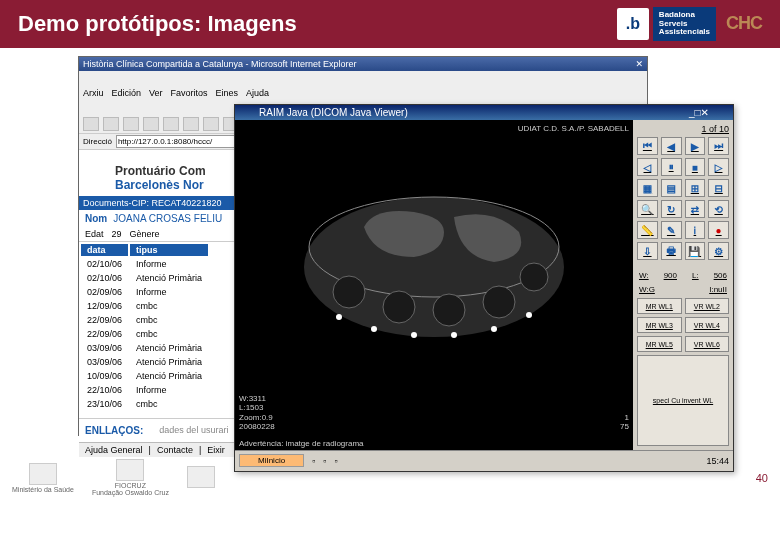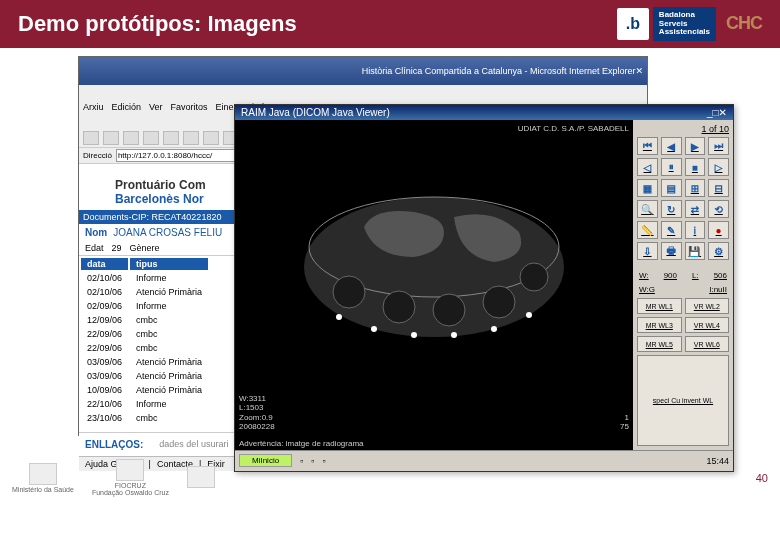--- a/index.html
+++ b/index.html
@@ -12,7 +12,7 @@
   .logo-chc { color: #b85; font-weight: bold; font-size: 18px; letter-spacing: -1px; margin-left: 6px; }
   .stage { position: relative; width: 100%; height: 450px; background: #fff; }
   .ie-win { position: absolute; left: 78px; top: 8px; width: 570px; height: 380px; border: 1px solid #666; background: #eee; font-size: 9px; }
-  .ie-title { background: linear-gradient(#4a6aa8,#2a4a88); color: #fff; padding: 9px 4px; font-size: 9px; display: flex; text-align: right; }
+  .ie-title { background: linear-gradient(#4a6aa8,#2a4a88); color: #fff; padding: 2px 4px; font-size: 9px; display: flex; }
   .ie-title span:first-child { flex: 1; }
   .ie-menu { background: #eee; padding: 17px 4px; font-size: 9px; display: flex; gap: 8px; }
   .ie-tool { background: #eee; padding: 2px 4px; font-size: 10px; display: flex; gap: 4px; border-bottom: 1px solid #ccc; }

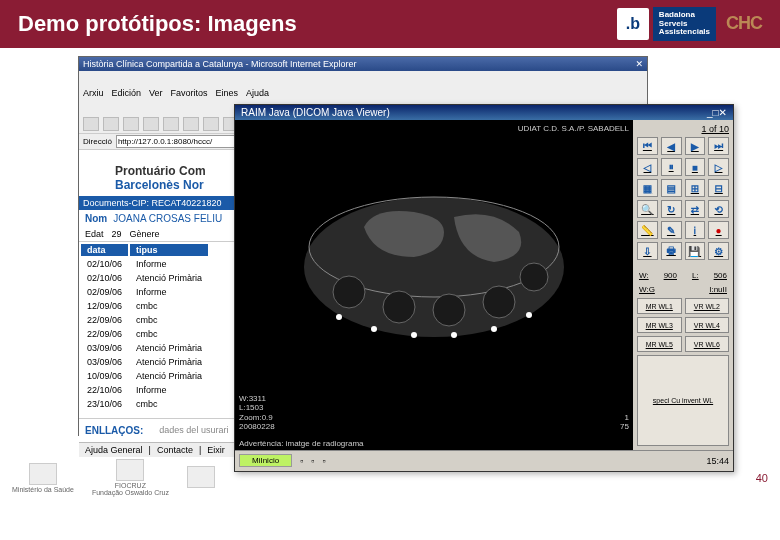--- a/index.html
+++ b/index.html
@@ -33,7 +33,7 @@
   .links-row span:last-child { color: #888; font-weight: normal; font-size: 9px; }
   .bottombar { background: #eee; font-size: 9px; padding: 2px 6px; border-top: 1px solid #bbb; display: flex; gap: 6px; }
   .viewer { position: absolute; left: 234px; top: 56px; width: 500px; height: 368px; background: #d4d0c8; border: 1px solid #333; box-shadow: 2px 2px 6px rgba(0,0,0,.3); }
-  .v-title { background: linear-gradient(#0a246a,#3a6ea5); color: #fff; font-size: 10px; padding: 2px 6px; display: flex; }
+  .v-title { background: linear-gradient(#0a246a,#3a6ea5); color: #fff; font-size: 10px; padding: 2px 24px; display: flex; }
   .v-title span:first-child { flex: 1; }
   .v-body { display: flex; height: calc(100% - 36px); }
   .v-img { flex: 1; background: #000; color: #ccc; font-size: 8px; position: relative; }

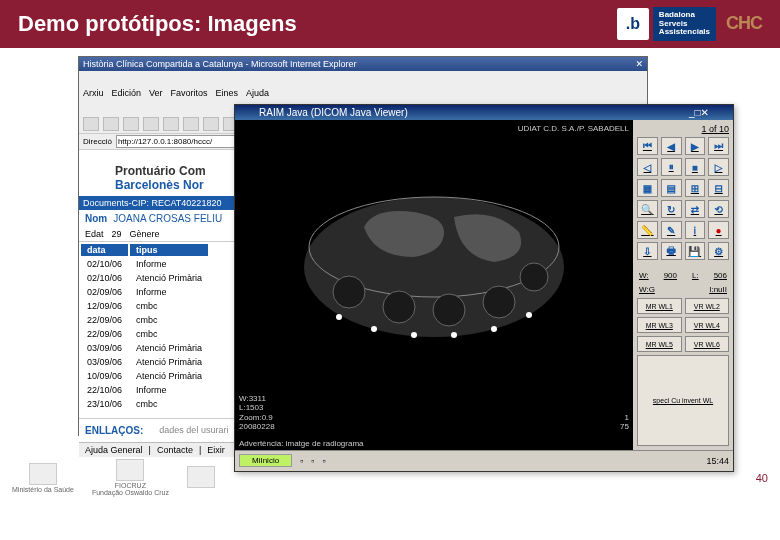--- a/index.html
+++ b/index.html
@@ -51,7 +51,7 @@
   .stat-row { display: flex; justify-content: space-between; font-size: 8px; padding: 1px 2px; }
   .v-task { background: #d4d0c8; border-top: 1px solid #888; height: 20px; display: flex; align-items: center; padding: 0 4px; font-size: 9px; gap: 8px; }
   .v-task .time { margin-left: auto; }
-  .v-task .tbtn { background: #bef264; border: 1px solid #999; padding: 1px 12px; font-size: 8px; text-align: center; }
+  .v-task .tbtn { background: #fdba74; border: 1px solid #999; padding: 1px 18px; font-size: 8px; text-align: center; }
   .footer { position: absolute; bottom: 2px; left: 0; right: 0; display: flex; align-items: center; padding: 0 12px; }
   .foot-logo { font-size: 7px; color: #666; display: flex; flex-direction: column; align-items: center; margin-right: 18px; }
   .foot-logo .pic { width: 28px; height: 22px; background: #eee; border: 1px solid #ccc; margin-bottom: 1px; }

